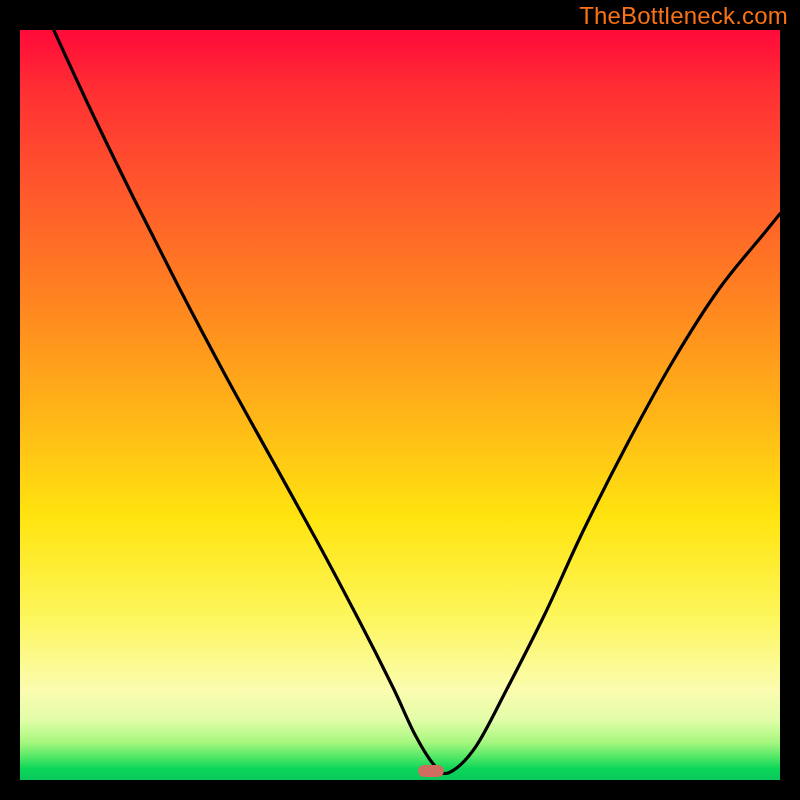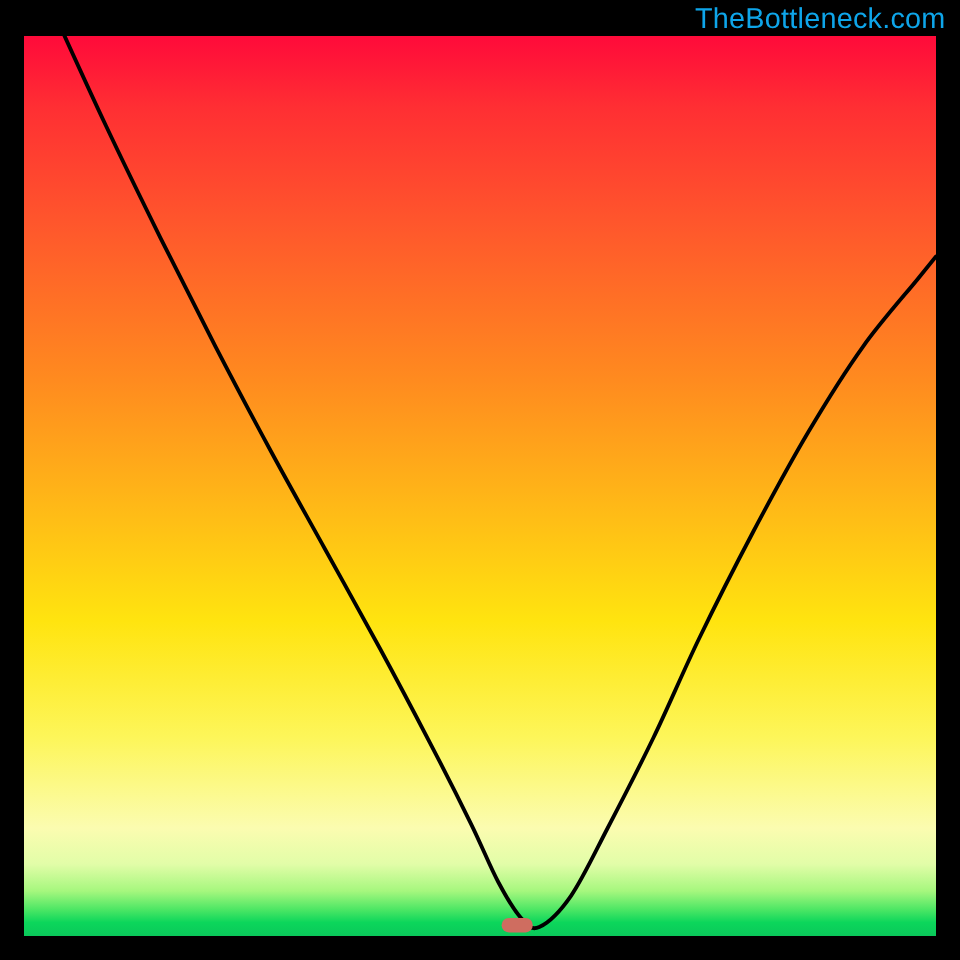--- a/index.html
+++ b/index.html
@@ -44,7 +44,7 @@
     position: absolute;
     top: 2px;
     right: 12px;
-    color: #0ea5e9;
+    color: #f97316;
     font-size: 24px;
     font-weight: 500;
     letter-spacing: 0.2px;

